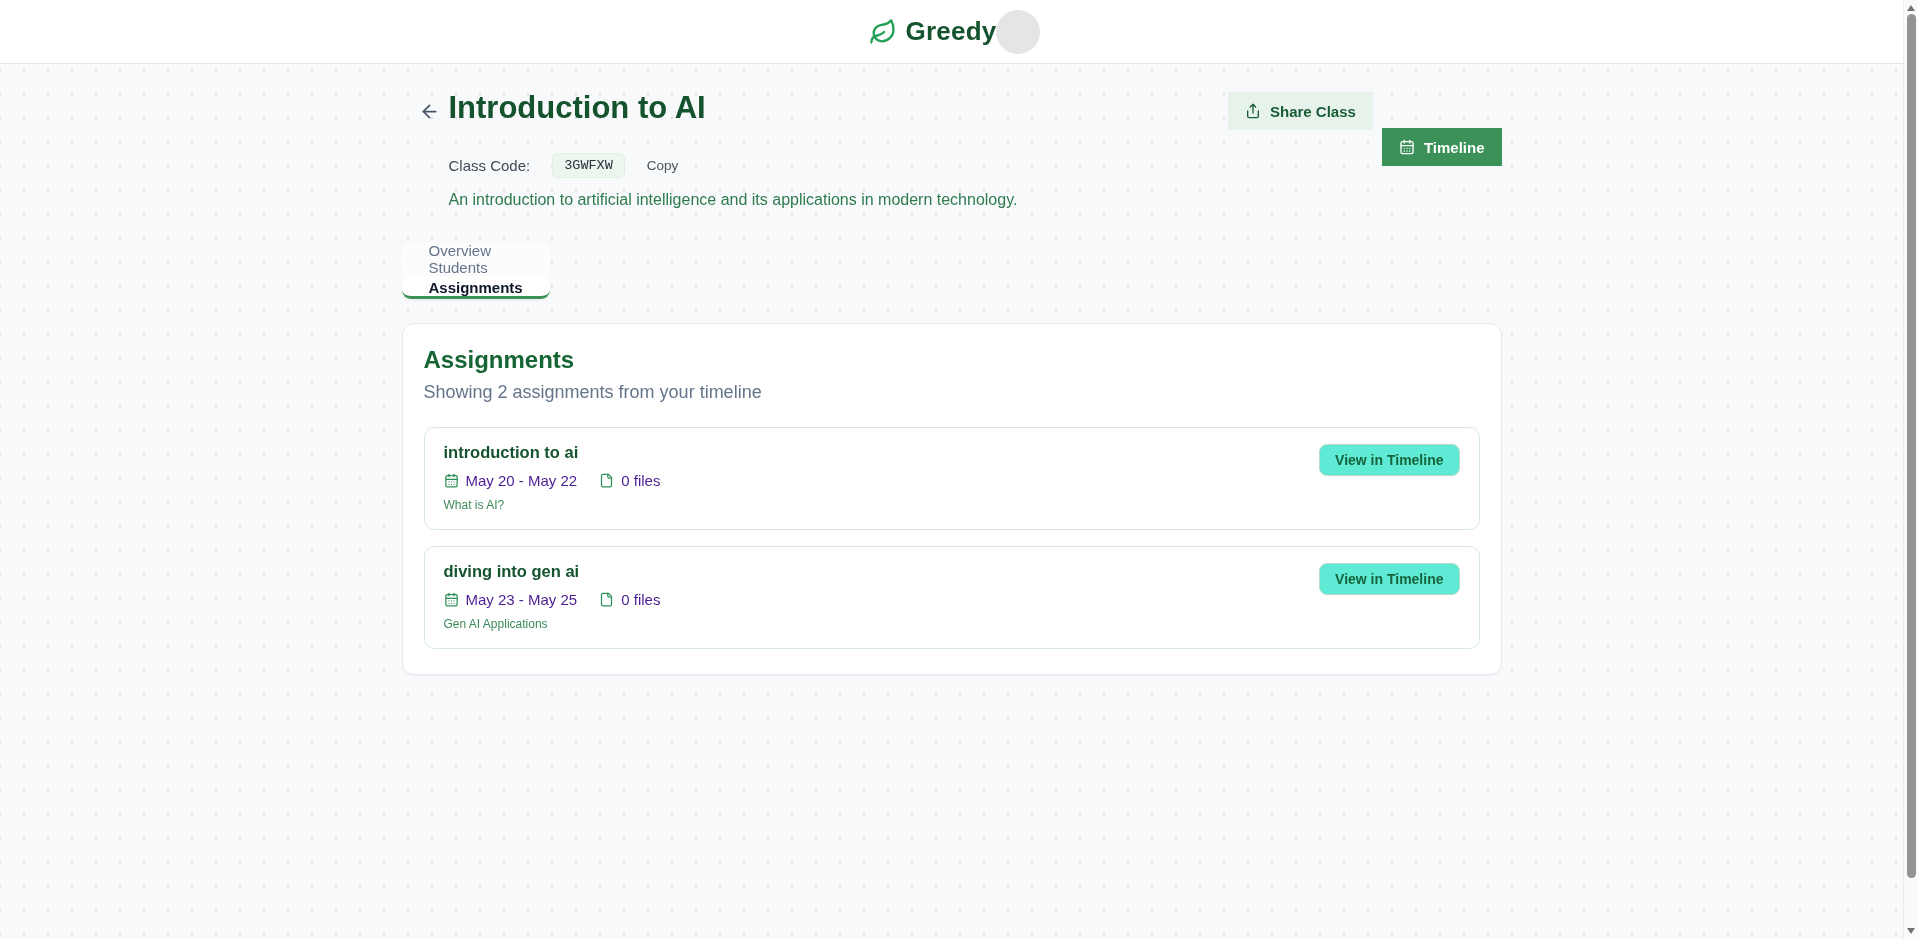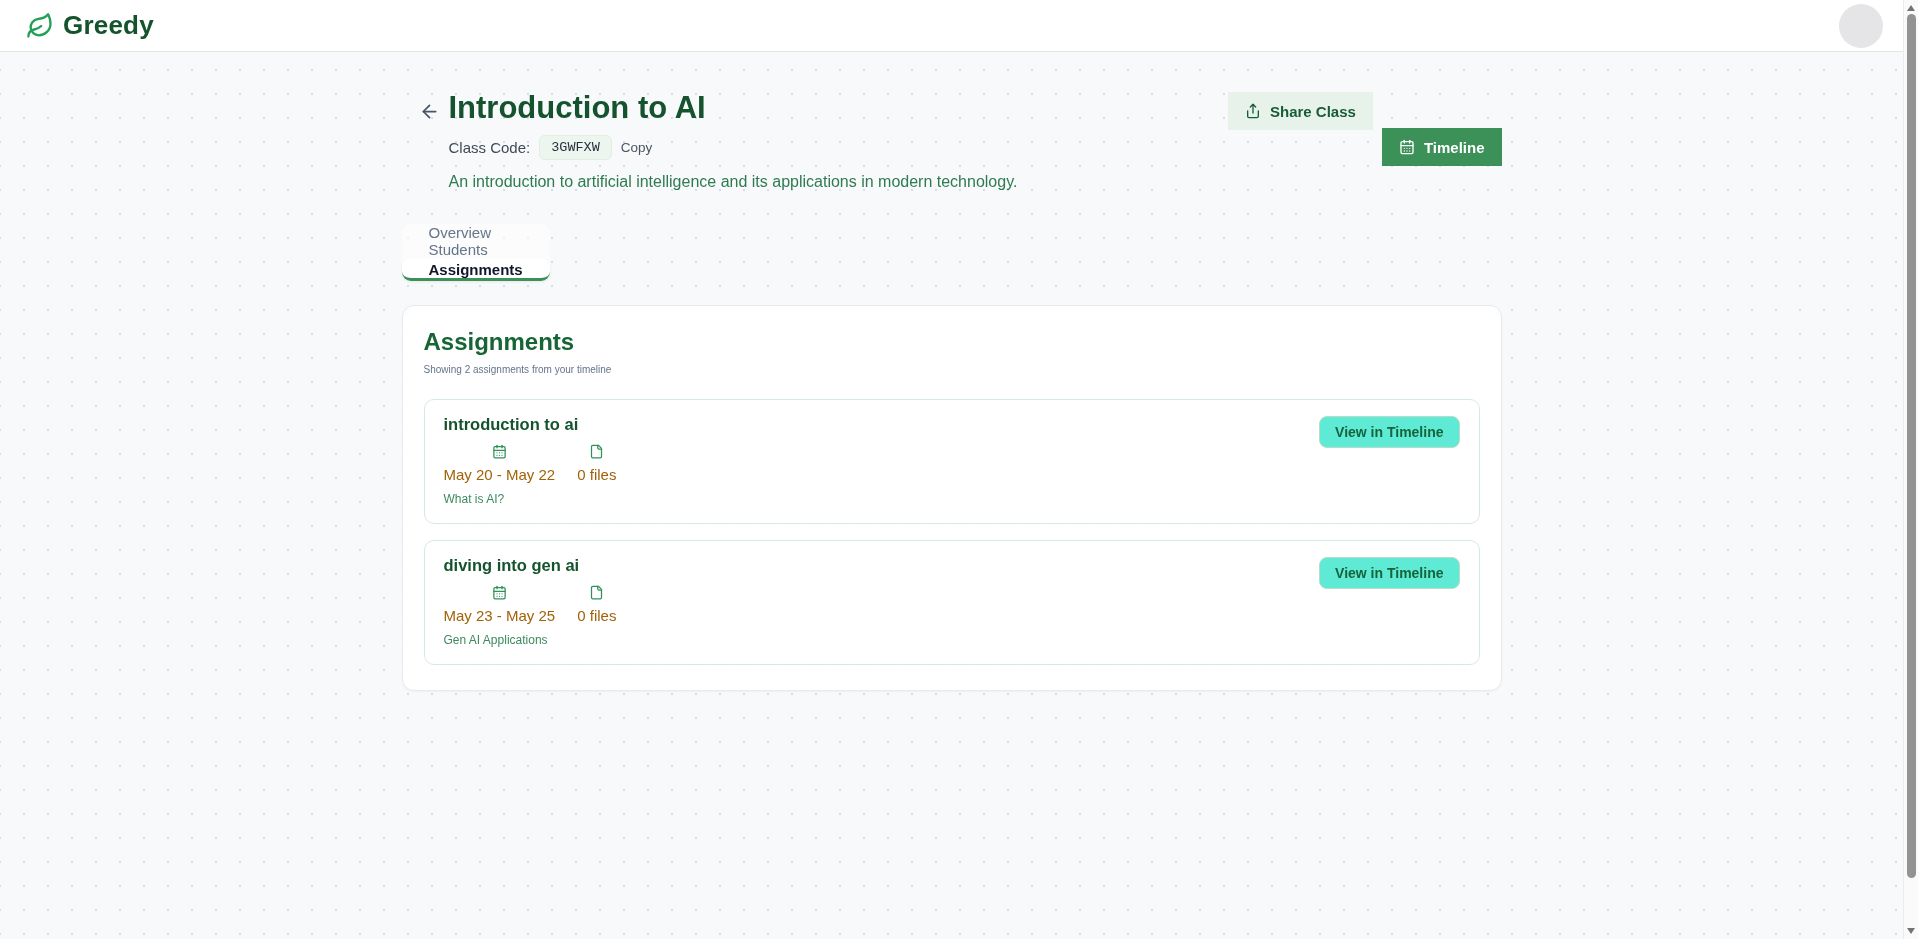--- a/index.html
+++ b/index.html
@@ -20,9 +20,9 @@
   }
   
   .navbar {
-    position:absolute; left:0; top:0; right:15px; height:52px;
+    position:absolute; left:0; top:0; right:15px; height:64px;
     background:#ffffff; border-bottom:1px solid #dceadf;
-    display:flex; align-items:center; justify-content:space-between;
+    display:flex; align-items:center; justify-content:center;
     padding:0 20px 0 26px; z-index:5;
   }
   .brand { display:flex; align-items:center; gap:9px; cursor:pointer; }

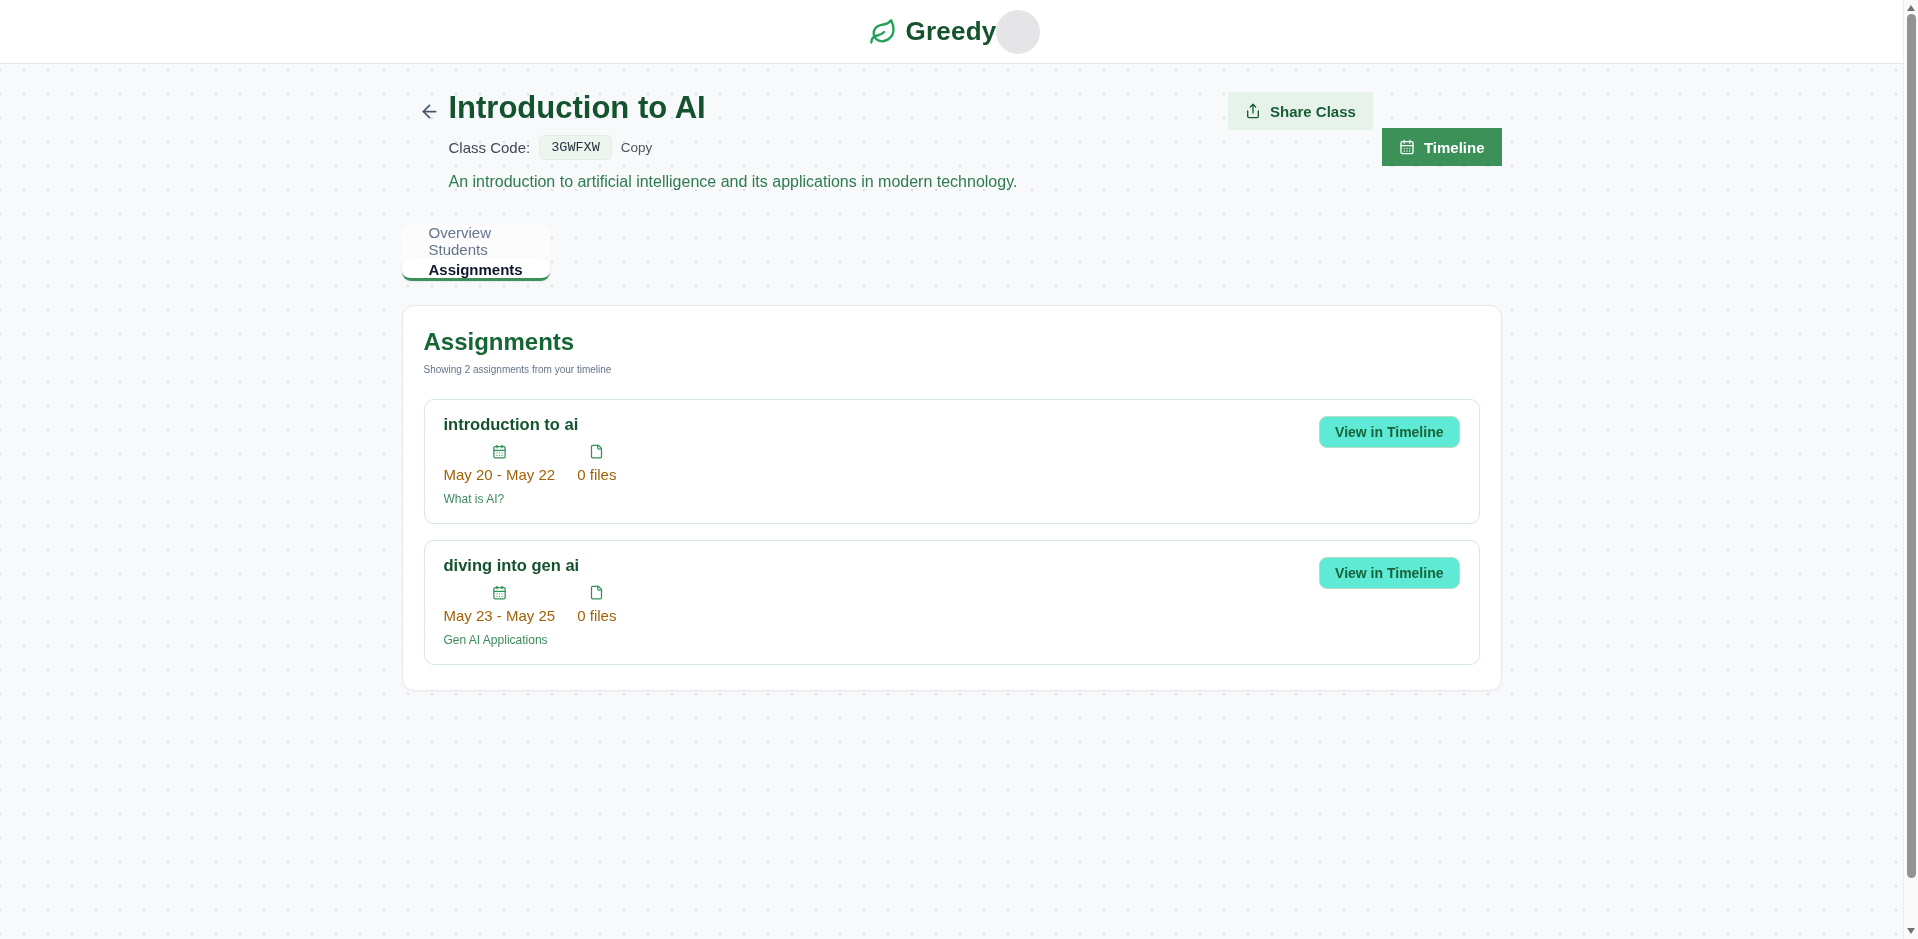--- a/index.html
+++ b/index.html
@@ -59,7 +59,7 @@
   .back-btn svg { width:21px; height:21px; }
   .title-block { margin-left:6px; }
   .page-title { font-size:31px; font-weight:700; color:#14532d; line-height:1.15; }
-  .class-row { display:flex; align-items:center; gap:9px; margin-top:9px; }
+  .class-row { display:flex; align-items:center; gap:22px; margin-top:27px; }
   .class-label { font-size:15px; color:#3f4a56; }
   .code-badge {
     font-family:"Liberation Mono","DejaVu Sans Mono",monospace;

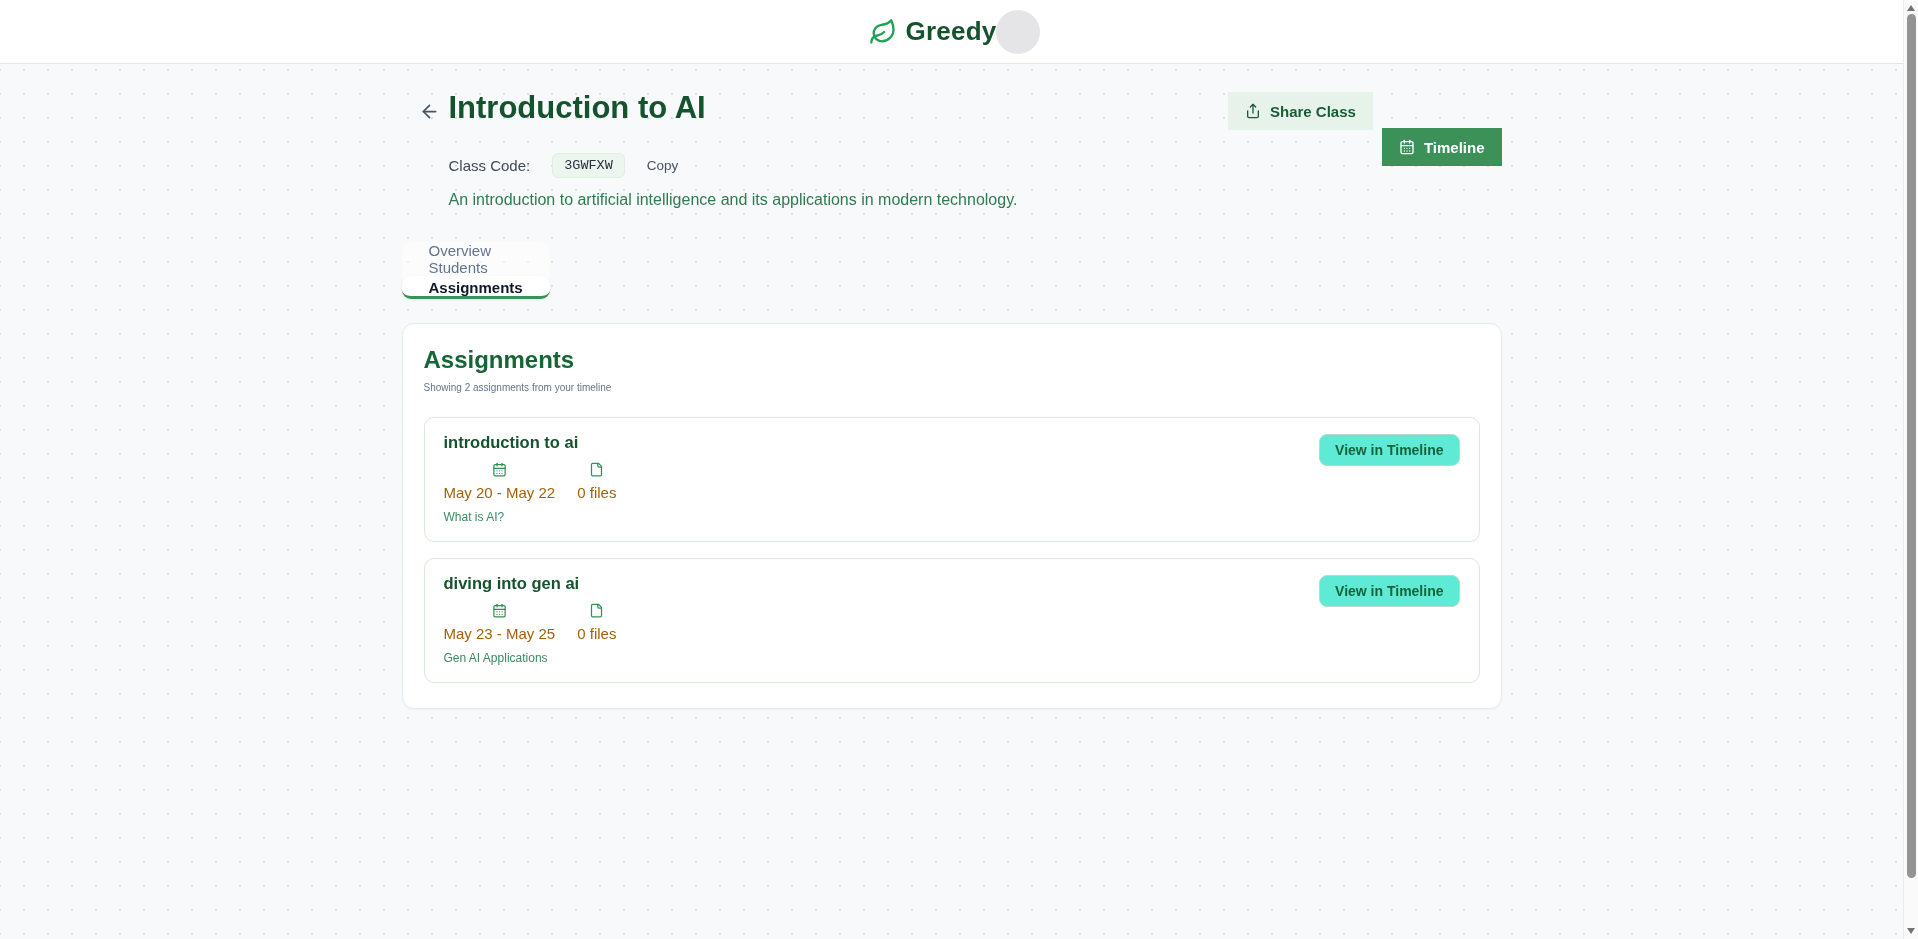--- a/index.html
+++ b/index.html
@@ -100,7 +100,7 @@
     padding:22px 21px 25px;
   }
   .panel-title { font-size:24px; font-weight:700; color:#166534; }
-  .panel-sub { margin-top:8px; font-size:10px; color:#64748b; }
+  .panel-sub { margin-top:8px; font-size:18px; color:#64748b; }
 
   .item {
     margin-top:24px; border:1px solid #d7e9dc; border-radius:10px;

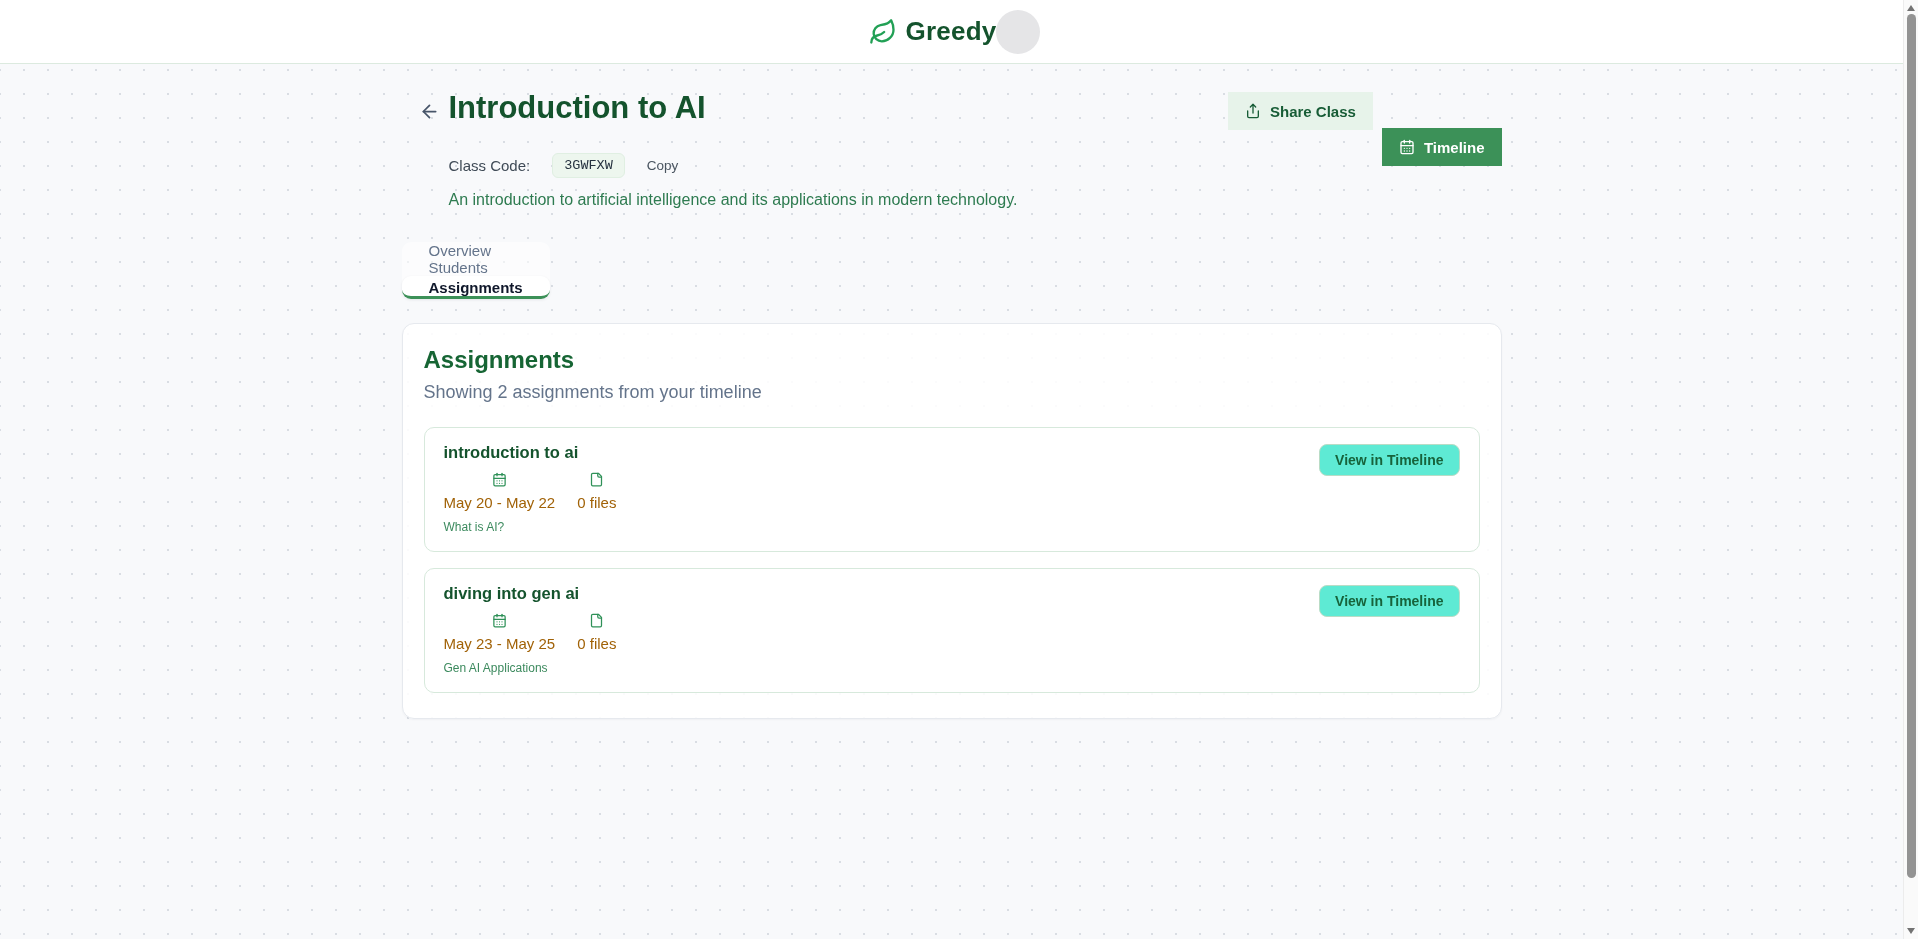--- a/index.html
+++ b/index.html
@@ -110,7 +110,7 @@
   .item + .item { margin-top:16px; }
   .item-title { font-size:16.5px; font-weight:700; color:#14532d; }
   .item-meta { display:flex; align-items:center; gap:22px; margin-top:10px; }
-  .meta-group { display:flex; align-items:center; gap:7px; font-size:15px; color:#a16207;flex-direction:column; }
+  .meta-group { display:flex; align-items:center; gap:7px; font-size:15px; color:#4c1d95; }
   .meta-group svg { width:15px; height:15px; color:#2f9158; }
   .item-desc { margin-top:9px; font-size:12px; color:#3c8a5e; }
   .btn-view {

